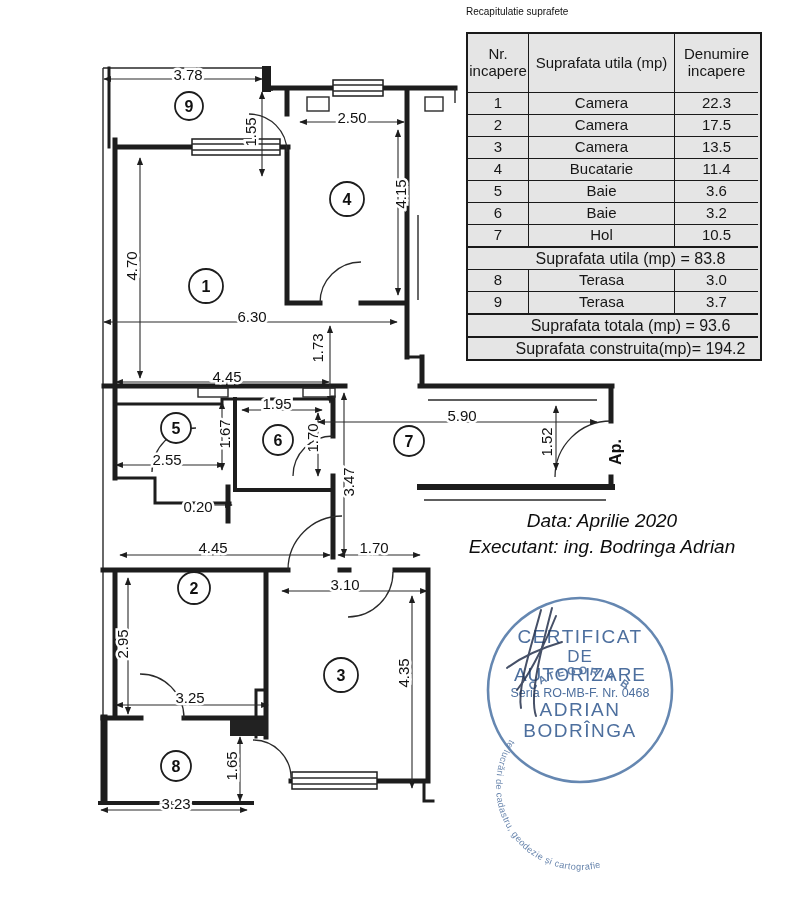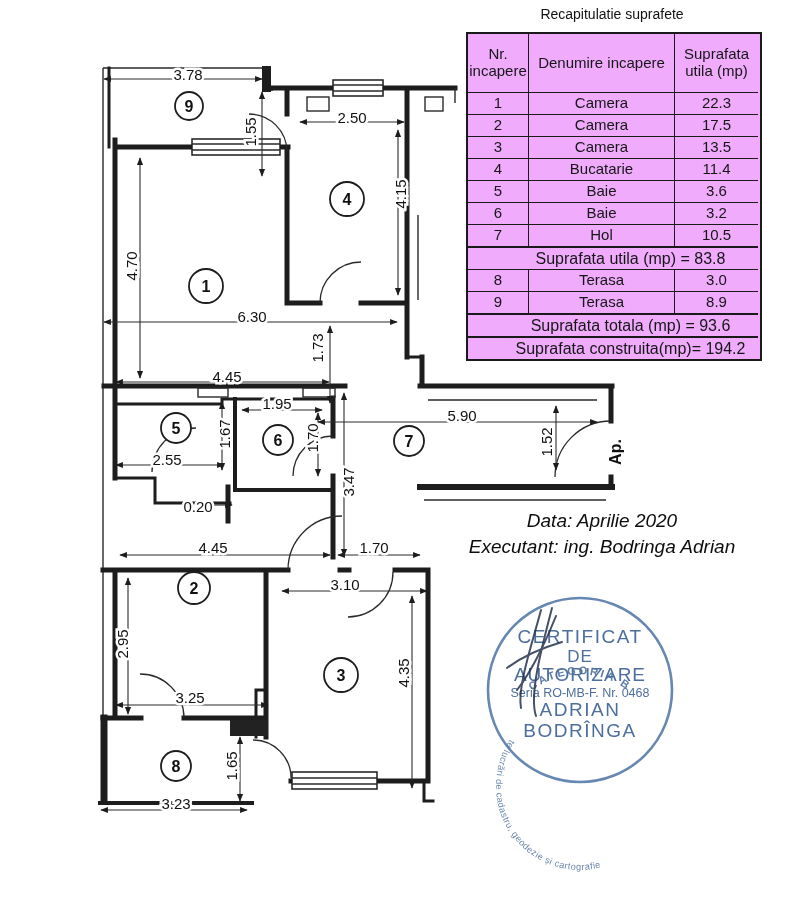--- a/index.html
+++ b/index.html
@@ -6,8 +6,8 @@
   .page{position:relative;width:805px;height:900px;background:#ffffff;overflow:hidden;
         font-family:"Liberation Sans",sans-serif;color:#161616;}
   .plan-svg{position:absolute;left:0;top:0;}
-  .fp-title{position:absolute;top:6px;left:466px;width:292px;text-align:center;
-            font-size:14px;color:#111;}
+  .fp-title{position:absolute;top:6px;left:466px;width:292px;
+            font-size:10px;color:#111;}
   .area-table{position:absolute;top:32px;left:466px;width:292px;border:2px solid #1a1a1a;
               display:grid;grid-template-columns:60px 146px 84px;font-size:15px;background:#f0abfc;}
   .area-table .c{display:flex;align-items:center;justify-content:center;text-align:center;

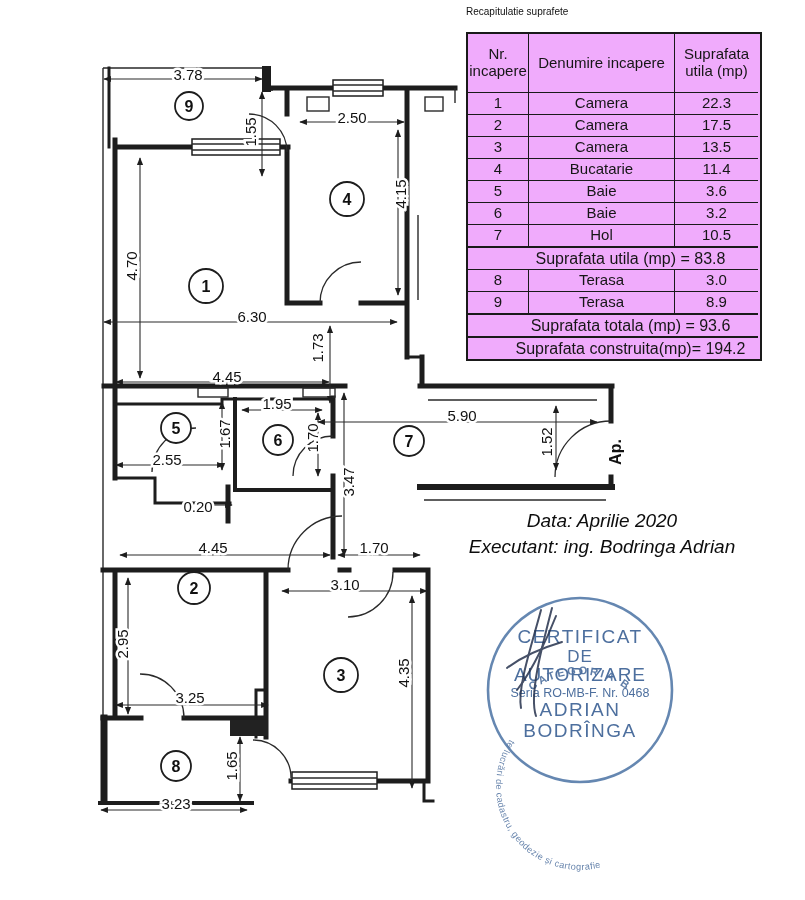--- a/index.html
+++ b/index.html
@@ -9,7 +9,7 @@
   .fp-title{position:absolute;top:6px;left:466px;width:292px;
             font-size:10px;color:#111;}
   .area-table{position:absolute;top:32px;left:466px;width:292px;border:2px solid #1a1a1a;
-              display:grid;grid-template-columns:60px 146px 84px;font-size:15px;background:#f0abfc;}
+              display:grid;grid-template-columns:60px 146px 84px;font-size:15px;background:#e5e5e5;}
   .area-table .c{display:flex;align-items:center;justify-content:center;text-align:center;
                  min-height:22px;line-height:1.12;padding:0 1px;box-sizing:border-box;}
   .area-table .hd{min-height:58px;}

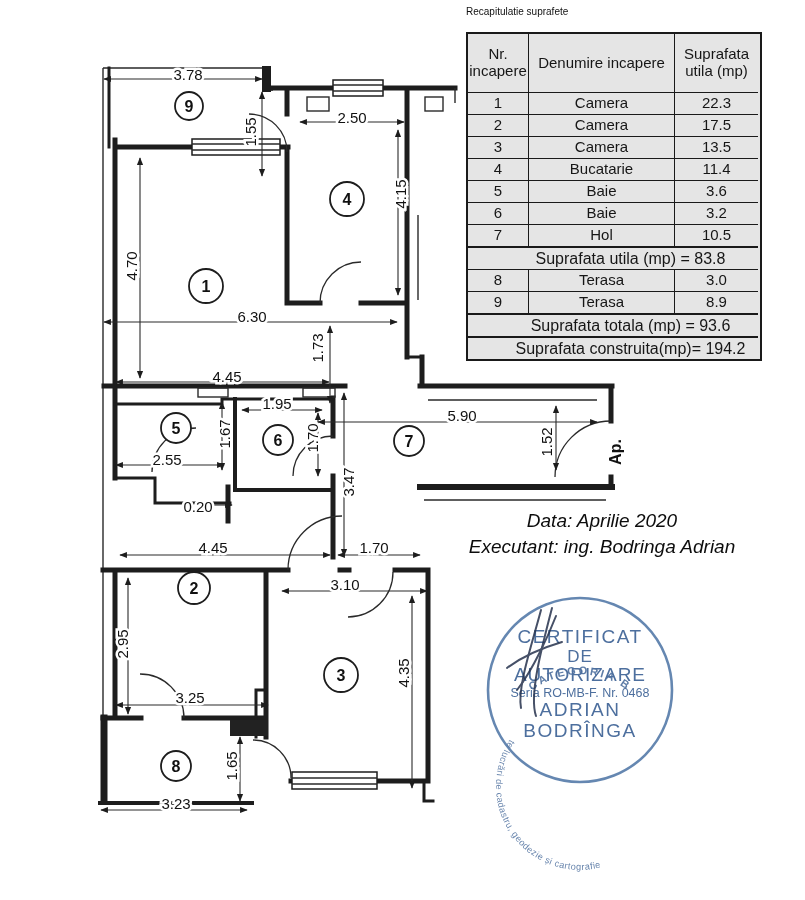--- a/index.html
+++ b/index.html
@@ -227,8 +227,8 @@
 
   <div class="area-table">
     <div class="c hd">Nr. incapere</div>
+    <div class="c hd b-l">Suprafata utila (mp)</div>
     <div class="c hd b-l">Denumire incapere</div>
-    <div class="c hd b-l">Suprafata utila (mp)</div>
 
     <div class="c b-t">1</div>
     <div class="c b-t b-l">Camera</div>

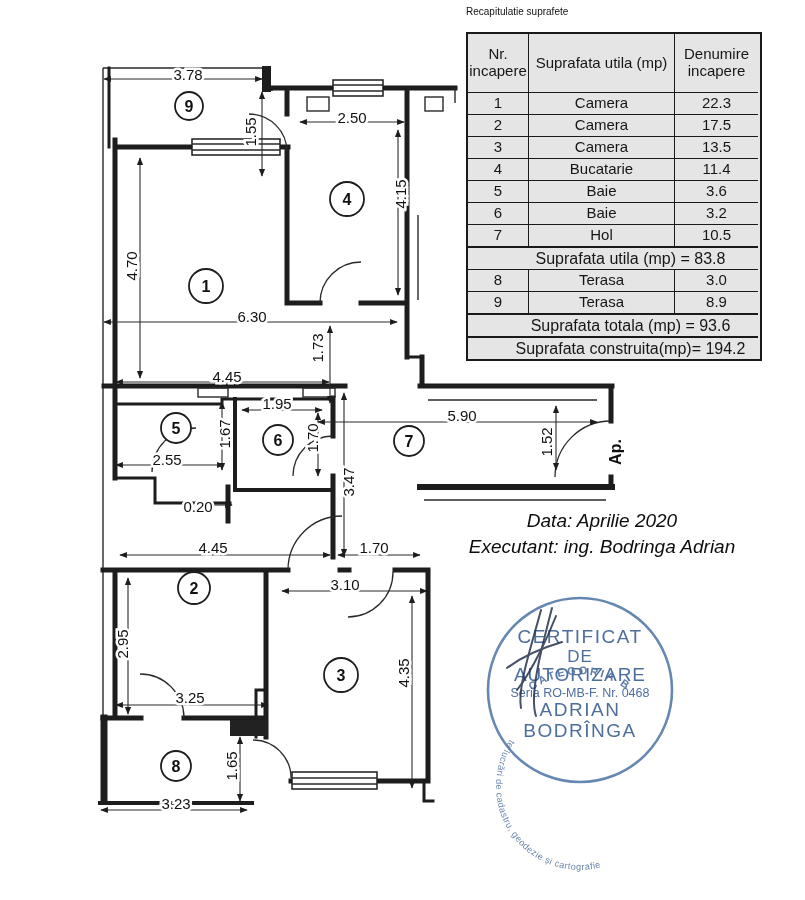--- a/index.html
+++ b/index.html
@@ -266,7 +266,7 @@
 
     <div class="c b-t">9</div>
     <div class="c b-t b-l">Terasa</div>
-    <div class="c b-t b-l">8.9</div>
+    <div class="c b-t b-l">3.7</div>
 
     <div class="c sum">Suprafata totala (mp) = 93.6</div>
     <div class="c sum">Suprafata construita(mp)= 194.2</div>

